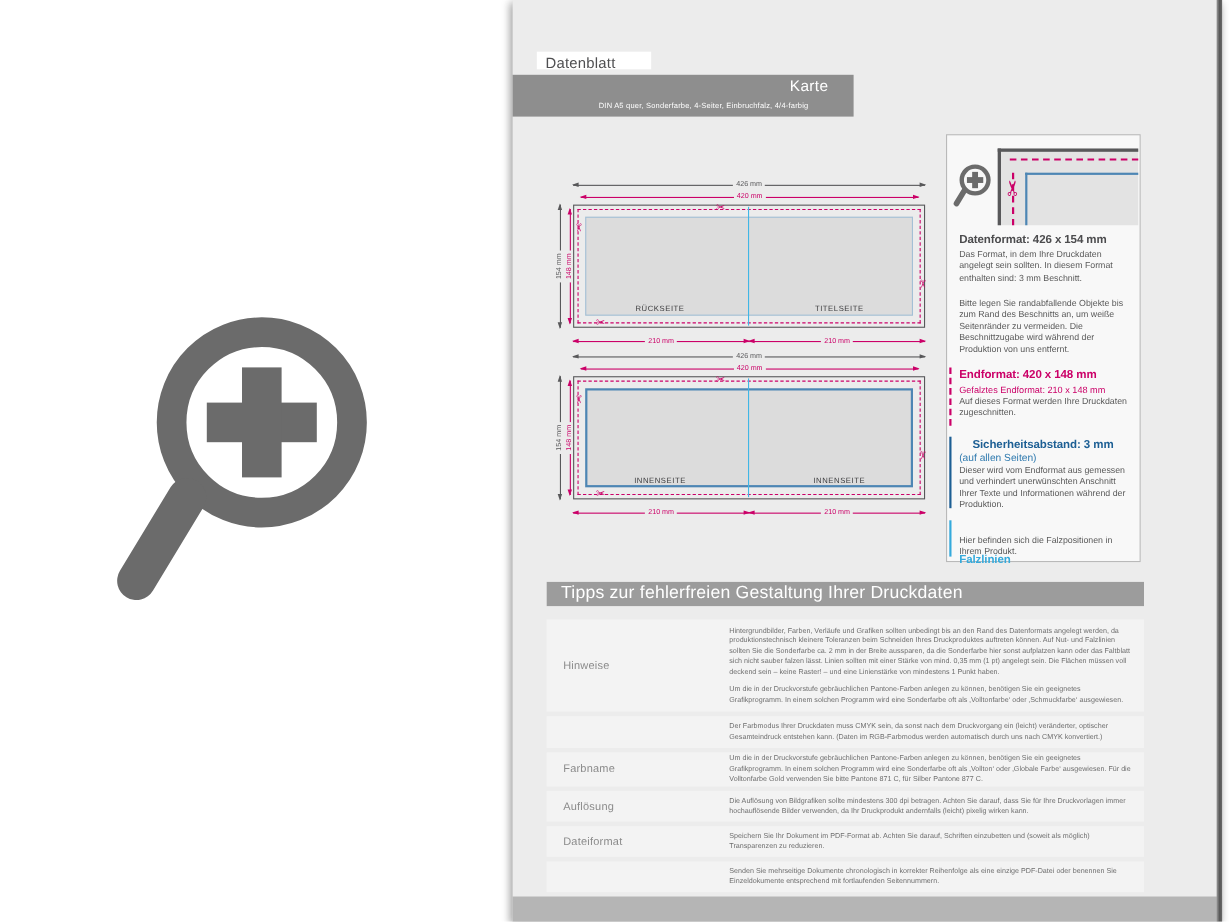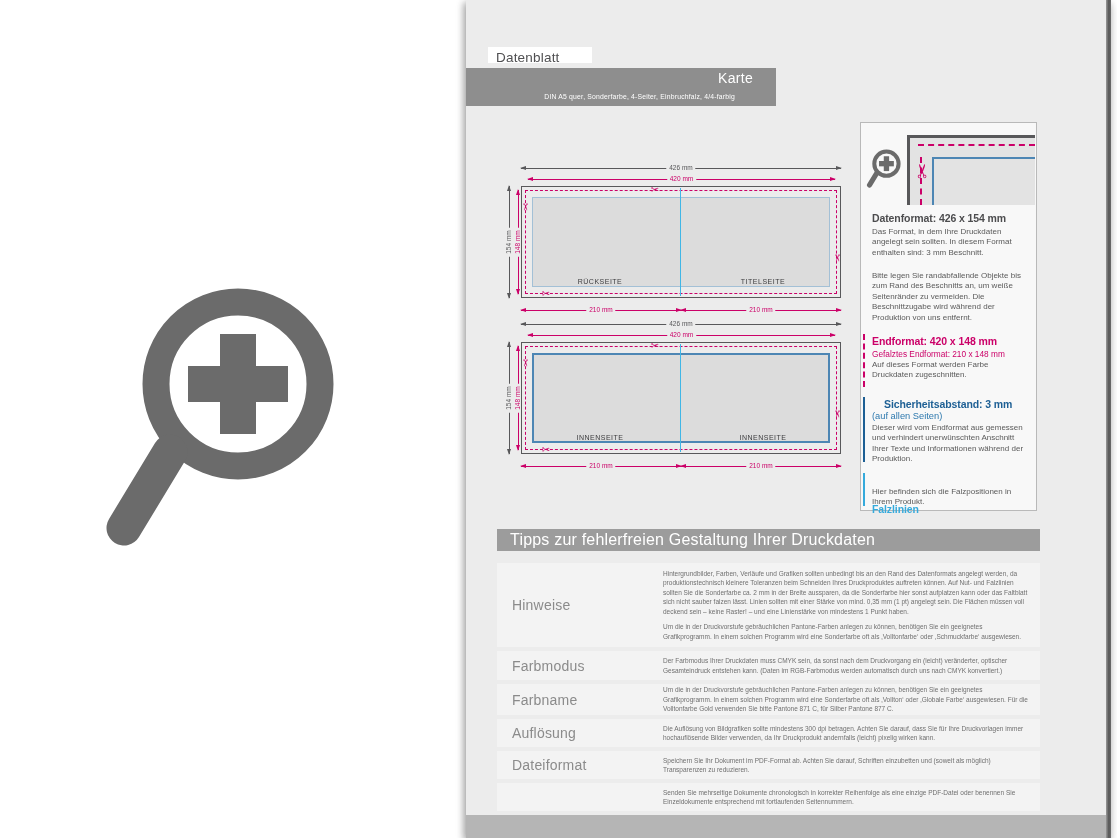--- a/index.html
+++ b/index.html
@@ -241,7 +241,7 @@
       <div class="marker mk-dash" style="top:211px;height:53px;"></div>
       <div class="sec s-title t-mag" style="top:212px;">Endformat: 420 x 148 mm</div>
       <div class="sec sub-mag" style="top:226px;">Gefalztes Endformat: 210 x 148 mm</div>
-      <div class="sec s-body" style="top:237px;">Auf dieses Format werden Farbe Druckdaten zugeschnitten.</div>
+      <div class="sec s-body" style="top:237px;">Auf dieses Format werden Ihre Druckdaten zugeschnitten.</div>
 
       <div class="marker mk-blue" style="top:274px;height:65px;"></div>
       <div class="sec s-title t-blue" style="top:275px;">Sicherheitsabstand: 3 mm</div>

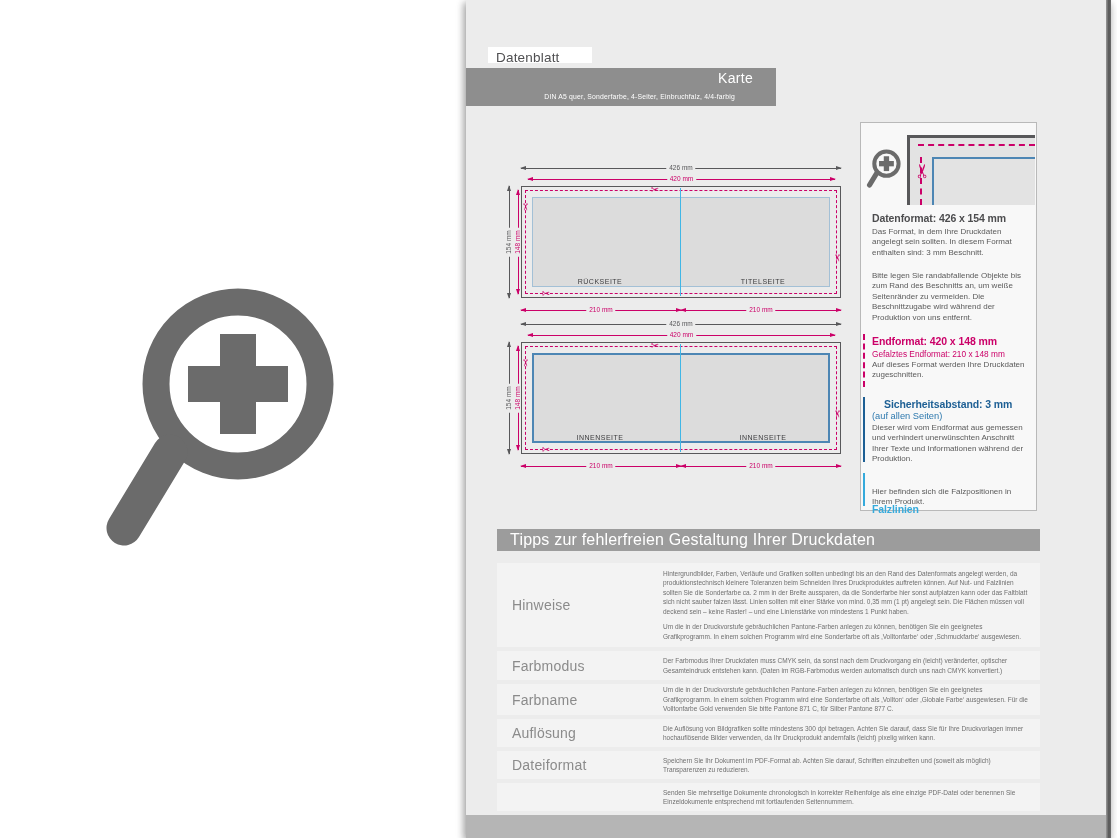--- a/index.html
+++ b/index.html
@@ -88,7 +88,7 @@
     background:#9c9c9c; color:#fff; font-size:16px; line-height:22px; padding-left:13px; letter-spacing:.2px; }
   .trow { position:absolute; left:31px; width:543px; background:#f3f3f3; }
   .trow .rl { position:absolute; left:15px; top:0; bottom:0; width:150px;
-    display:flex; align-items:center; font-size:14px; color:#8b8b8b; letter-spacing:.2px; }
+    display:flex; align-items:center; font-size:10px; color:#8b8b8b; letter-spacing:.2px; }
   .trow .rb { position:absolute; left:166px; right:8px; top:0; bottom:0;
     display:flex; flex-direction:column; justify-content:center; gap:6px;
     font-size:6.5px; line-height:1.45; color:#6f6f6f; }

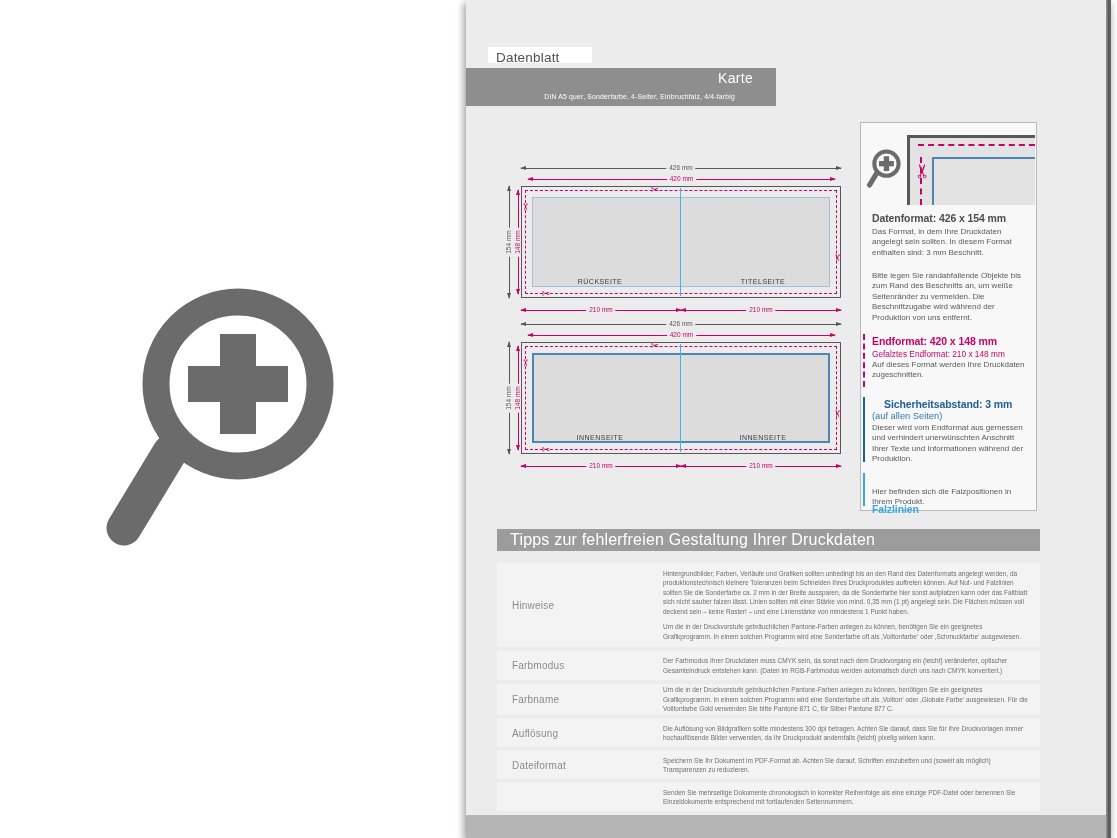--- a/index.html
+++ b/index.html
@@ -263,7 +263,6 @@
       </div>
     </div>
     <div class="trow" style="top:651px;height:29px;">
-      <div class="rl">Farbmodus</div>
       <div class="rb">
         <p>Der Farbmodus Ihrer Druckdaten muss CMYK sein, da sonst nach dem Druckvorgang ein (leicht) veränderter, optischer Gesamteindruck entstehen kann. (Daten im RGB-Farbmodus werden automatisch durch uns nach CMYK konvertiert.)</p>
       </div>

